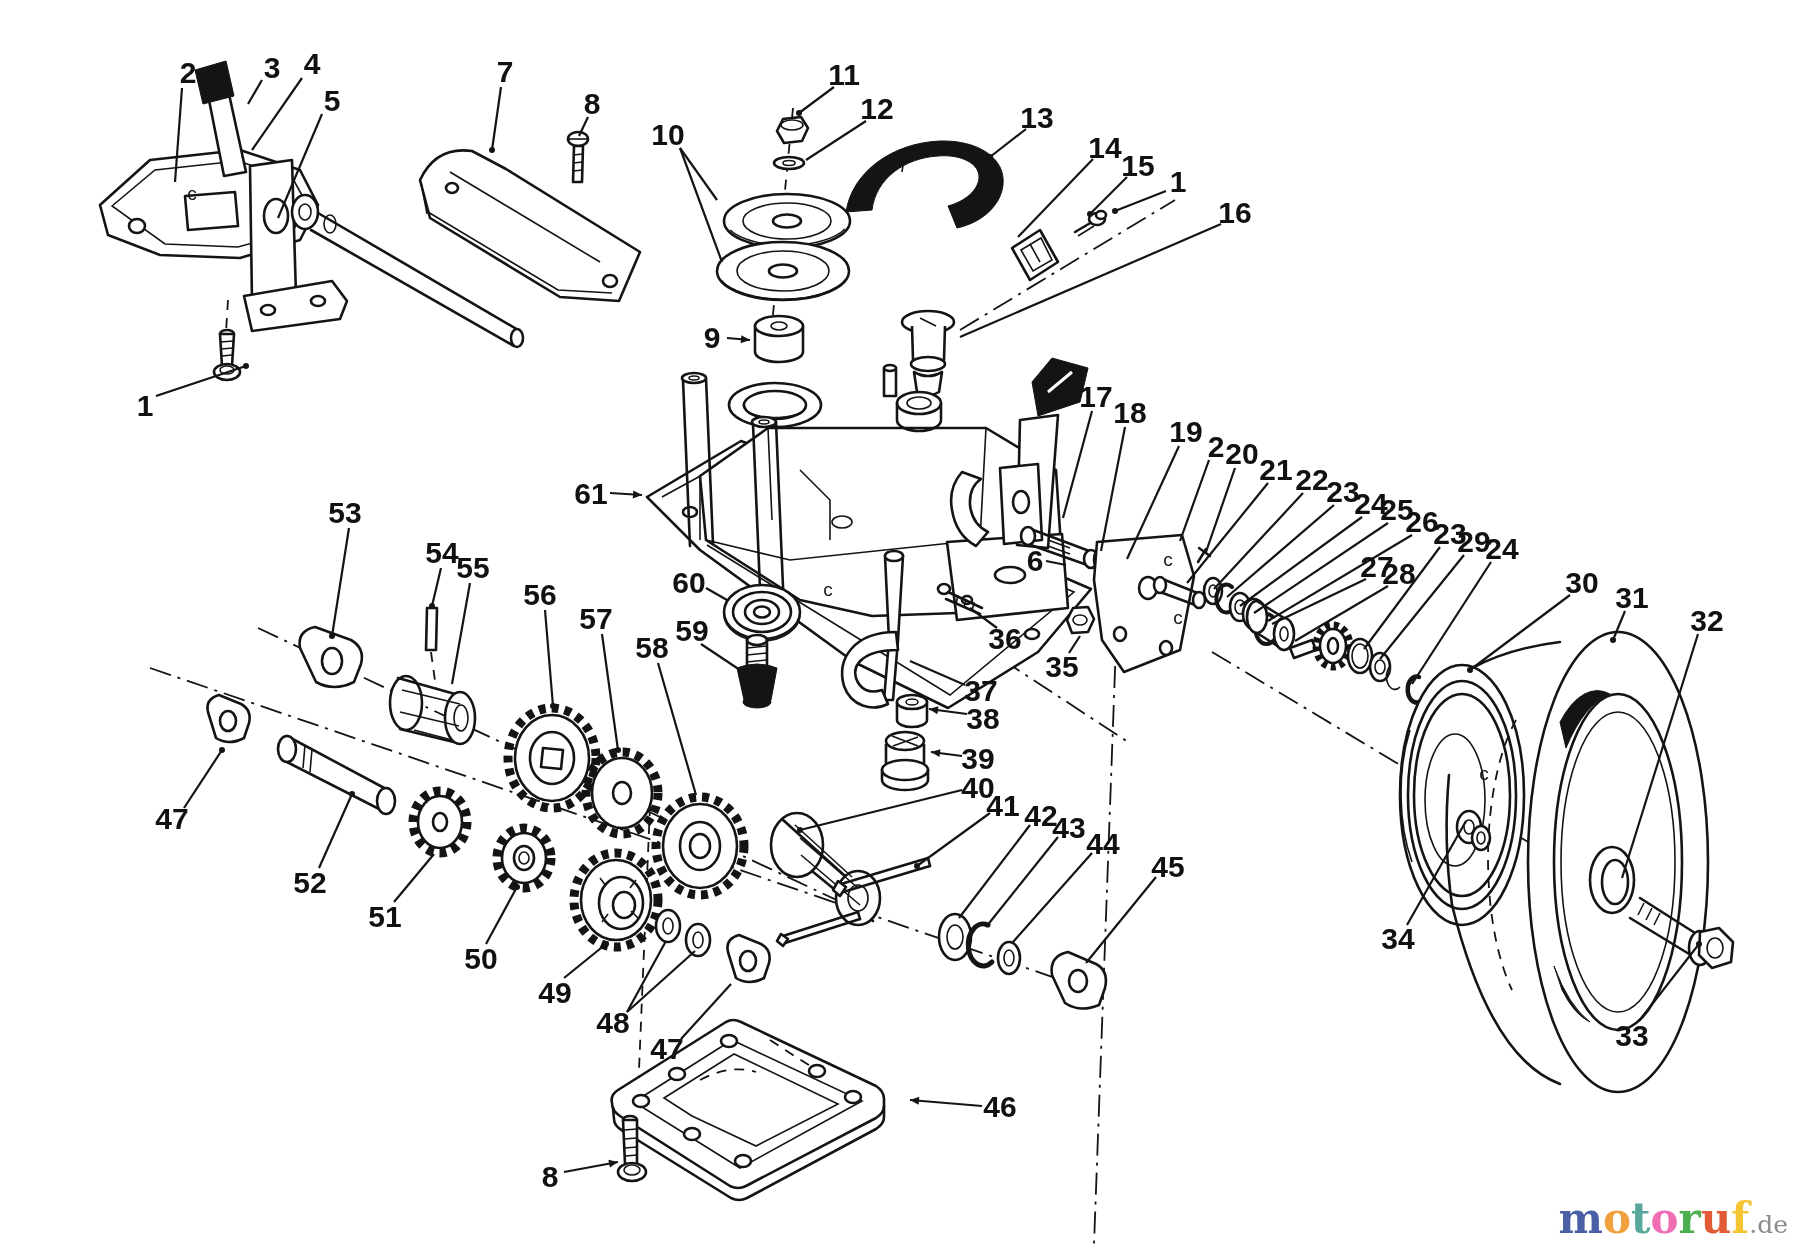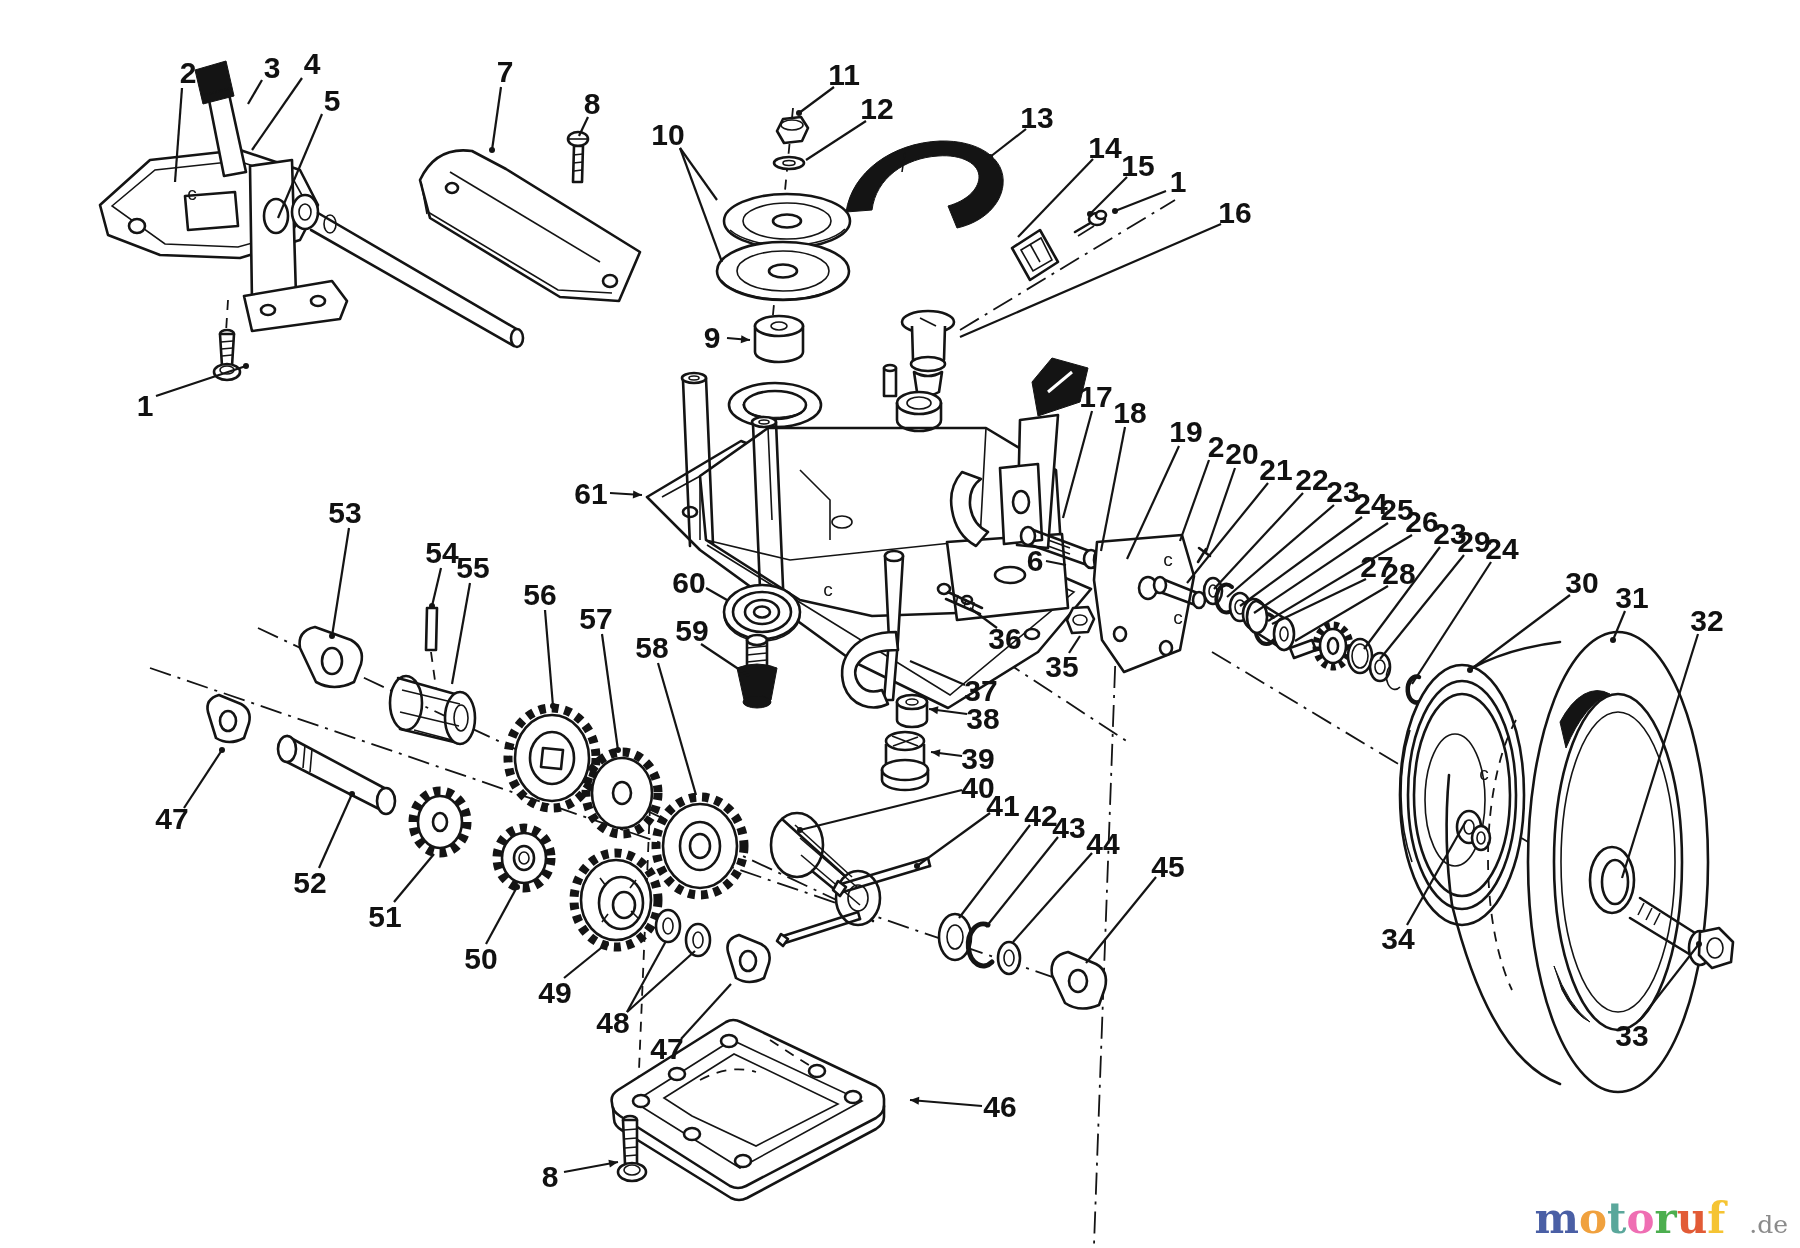--- a/index.html
+++ b/index.html
@@ -18,7 +18,7 @@
   .stamp{font-family:"Liberation Sans",sans-serif;font-size:19px;fill:#141414;}
   .watermark{position:absolute;right:12px;bottom:8px;text-decoration:none;
              font-family:"DejaVu Serif","Liberation Serif",serif;font-weight:700;font-size:42px;line-height:1;}
-  .watermark .tld{font-size:25px;font-weight:400;margin-left:24px;}
+  .watermark .tld{font-size:25px;font-weight:400;}
 </style>
 </head>
 <body>

